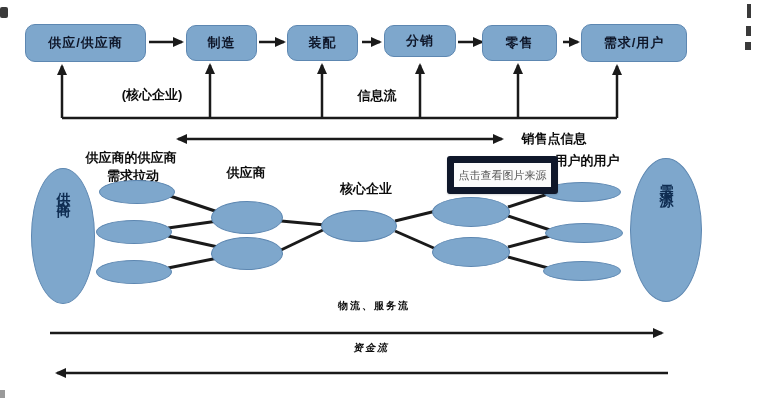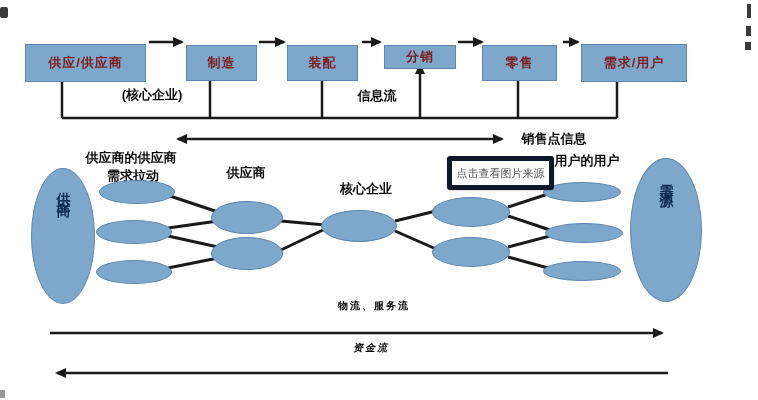--- a/index.html
+++ b/index.html
@@ -6,9 +6,9 @@
   .stage{position:relative;width:758px;height:400px;background:#ffffff;overflow:hidden;
          font-family:"Liberation Sans", sans-serif;}
   svg.layer{position:absolute;left:0;top:0;}
-  .box{position:absolute;background:#7ea7cc;border:1px solid #5d87b1;border-radius:0;
+  .box{position:absolute;background:#7ea7cc;border:1px solid #5d87b1;border-radius:10px;
        display:flex;align-items:center;justify-content:center;
-       font-size:13px;font-weight:bold;color:#7f1d1d;letter-spacing:1px;box-sizing:border-box;margin-top:20px;}
+       font-size:13px;font-weight:bold;color:#0f172a;letter-spacing:1px;box-sizing:border-box;}
   .lbl{position:absolute;font-size:13px;font-weight:bold;color:#0d0d0d;
        white-space:nowrap;transform:translateX(-50%);}
   .lbl.big{font-size:10px;letter-spacing:2px;}

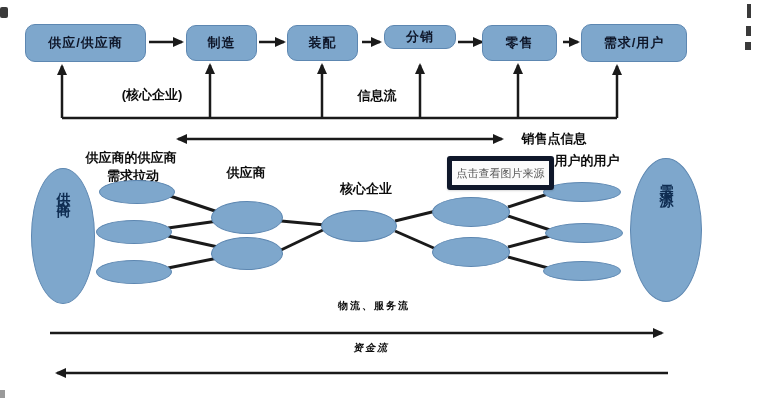--- a/index.html
+++ b/index.html
@@ -85,7 +85,7 @@
   <div class="box" style="left:287px;top:25px;width:71px;height:36px;">
     <span>装配</span>
   </div>
-  <div class="box" style="left:384px;top:25px;width:72px;height:24px;">
+  <div class="box" style="left:384px;top:25px;width:72px;height:32px;">
     <span>分销</span>
   </div>
   <div class="box" style="left:482px;top:25px;width:75px;height:36px;">

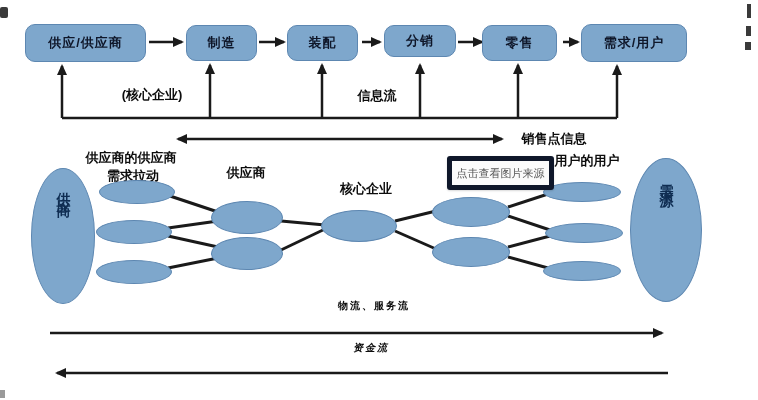--- a/index.html
+++ b/index.html
@@ -18,7 +18,7 @@
          font-size:14px;font-weight:bold;color:#0f2d52;letter-spacing:5px;
          transform:translateX(-50%);white-space:nowrap;}
   .tooltip{position:absolute;left:447px;top:156px;width:97px;height:24px;
-           background:#fbfbfb;border:5px solid #0f172a;border-radius:3px;
+           background:#fbfbfb;border:7px solid #0f172a;border-radius:3px;
            box-shadow:0 1px 2px rgba(0,0,0,.15);
            display:flex;align-items:center;justify-content:center;
            font-size:11px;color:#555;white-space:nowrap;}

